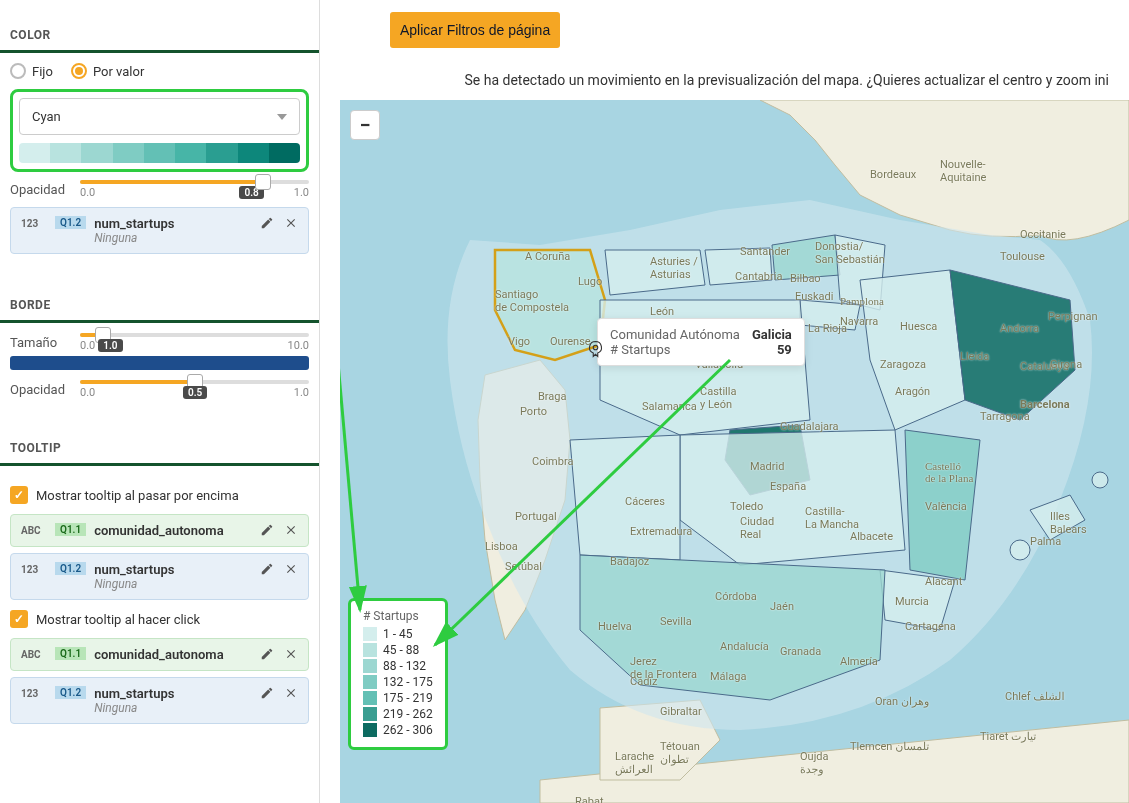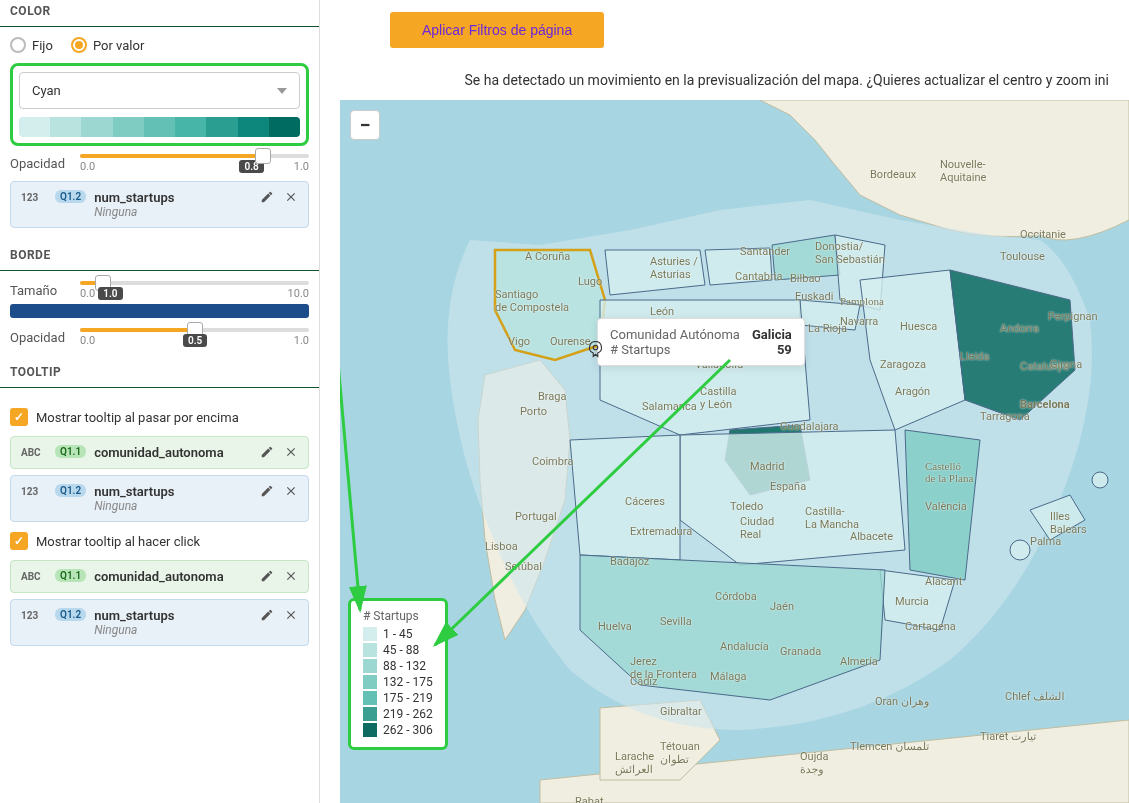--- a/index.html
+++ b/index.html
@@ -6,7 +6,7 @@
 body { font-family: -apple-system, BlinkMacSystemFont, "Segoe UI", Roboto, sans-serif; font-size: 13px; color: #333; background: #fff; width: 1129px; height: 803px; overflow: hidden; position: relative; }
 .container { display: flex; height: 100%; }
 .sidebar { width: 320px; border-right: 1px solid #ddd; overflow-y: auto; padding-bottom: 20px; }
-.section-hdr { font-size: 12px; font-weight: 700; color: #555; letter-spacing: 0.5px; padding: 4px 10px 8px; border-bottom: 1px solid #14532d; text-transform: uppercase; }
+.section-hdr { font-size: 12px; font-weight: 700; color: #555; letter-spacing: 0.5px; padding: 28px 10px 8px; border-bottom: 3px solid #14532d; text-transform: uppercase; }
 .section-body { padding: 10px; }
 .radio-row { display: flex; gap: 18px; align-items: center; margin-bottom: 10px; }
 .radio-opt { display: flex; align-items: center; gap: 6px; cursor: pointer; }

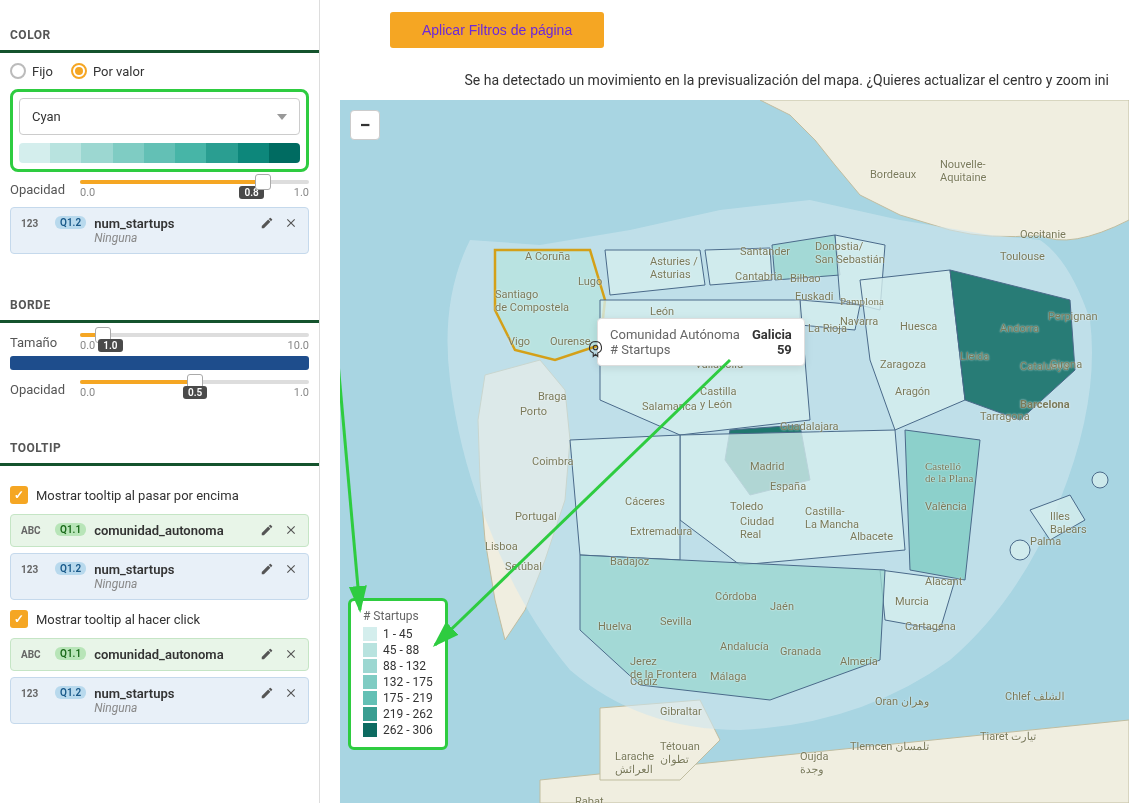--- a/index.html
+++ b/index.html
@@ -39,7 +39,7 @@
 .icon-btn { width: 14px; height: 14px; cursor: pointer; color: #555; }
 .check-row { display: flex; align-items: center; gap: 8px; margin: 10px 0; }
 .checkbox { width: 18px; height: 18px; background: #f5a623; border-radius: 3px; display: flex; align-items: center; justify-content: center; color: #fff; font-size: 12px; font-weight: 700; cursor: pointer; }
-.apply-btn { background: #f5a623; color: #6d28d9; border: none; padding: 10px 32px; font-size: 14px; border-radius: 3px; cursor: pointer; margin: 12px 0 0 50px; position: absolute; top: 0; left: 340px; }
+.apply-btn { background: #f5a623; color: #0f172a; border: none; padding: 10px 10px; font-size: 14px; border-radius: 3px; cursor: pointer; margin: 12px 0 0 50px; position: absolute; top: 0; left: 340px; }
 .map-msg { position: absolute; top: 58px; left: 340px; right: 0; background: #fff; padding: 14px 20px; font-size: 14px; color: #333; text-align: right; }
 .map-area { position: absolute; top: 100px; left: 340px; right: 0; bottom: 0; background: #a8d5e2; overflow: hidden; }
 .map-svg { width: 100%; height: 100%; }

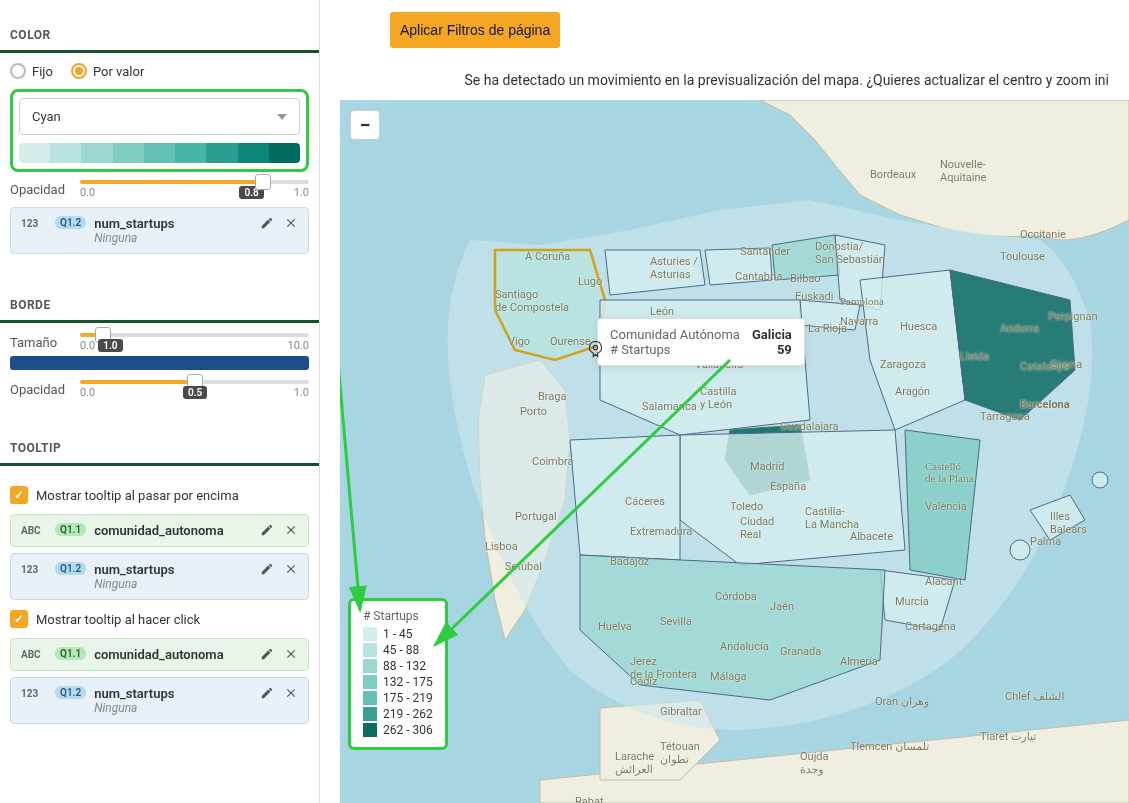--- a/index.html
+++ b/index.html
@@ -30,7 +30,7 @@
 .field-card { background: #e8f0f8; border: 1px solid #c5d9ec; border-radius: 4px; padding: 8px 10px; margin-bottom: 6px; display: flex; align-items: flex-start; gap: 8px; }
 .field-card.green { background: #e8f5e8; border-color: #c5e5c5; }
 .type-badge { font-size: 10px; font-weight: 700; color: #666; width: 26px; flex-shrink: 0; padding-top: 2px; }
-.q-badge { font-size: 10px; background: #b8d9ed; color: #1a5a8a; padding: 1px 5px; border-radius: 6px; font-weight: 600; flex-shrink: 0; text-align: center; }
+.q-badge { font-size: 10px; background: #b8d9ed; color: #1a5a8a; padding: 1px 5px; border-radius: 0; font-weight: 600; flex-shrink: 0; text-align: center; }
 .q-badge.g { background: #b8e5b8; color: #1a6a1a; }
 .field-body { flex: 1; }
 .field-name { font-size: 13px; font-weight: 600; color: #333; }

